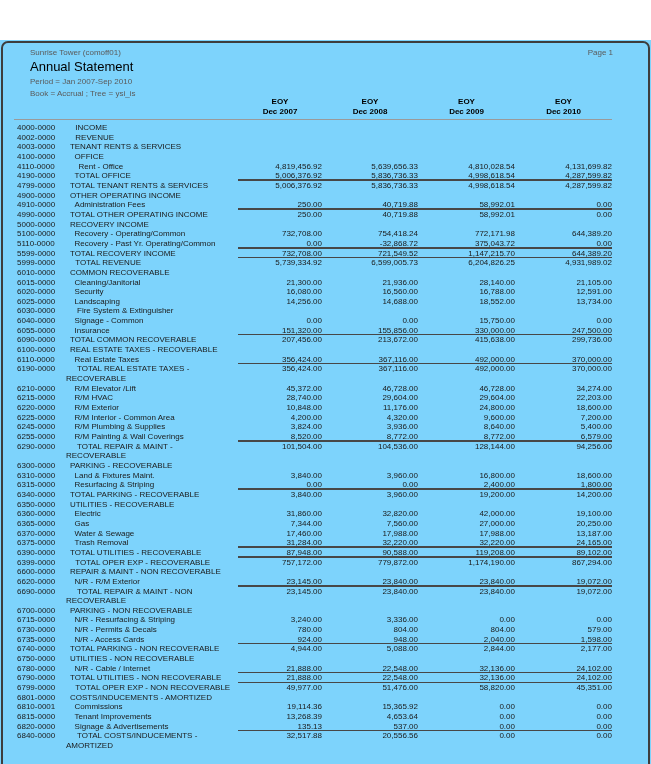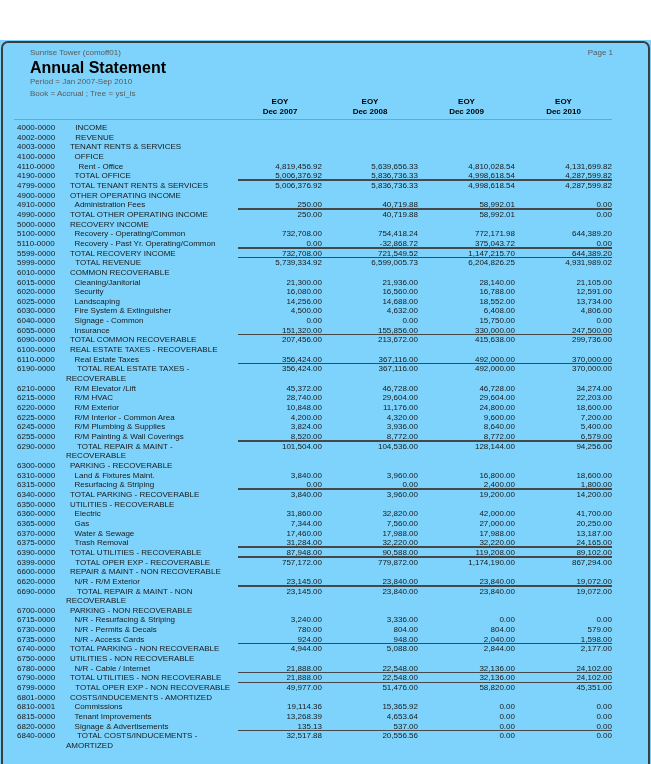--- a/index.html
+++ b/index.html
@@ -9,7 +9,7 @@
   .meta{color:#5a5a5a;}
   .prop{position:absolute;left:30px;top:8px;}
   .pagenum{position:absolute;top:8px;right:38px;}
-  .title{position:absolute;left:30px;top:19px;font-size:16px;font-weight:bold;color:#000;}
+  .title{position:absolute;left:30px;top:19px;font-size:13px;font-weight:normal;color:#000;}
   .period{position:absolute;left:30px;top:37px;}
   .book{position:absolute;left:30px;top:49px;}
   .report{position:absolute;left:14px;top:57px;width:598px;}

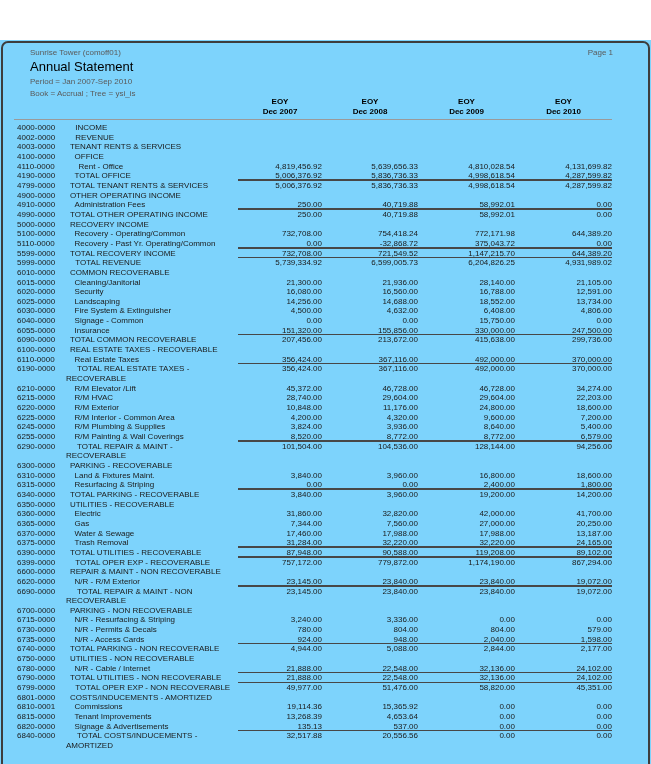--- a/index.html
+++ b/index.html
@@ -255,12 +255,6 @@
         <div class="row">
           <span class="code">6030-0000</span>
           <span class="label i2">Fire System &amp; Extinguisher</span>
-          <span class="vals">
-            <span class="cell c0">4,500.00</span>
-            <span class="cell c1">4,632.00</span>
-            <span class="cell c2">6,408.00</span>
-            <span class="cell c3">4,806.00</span>
-          </span>
         </div>
         <div class="row">
           <span class="code">6040-0000</span>

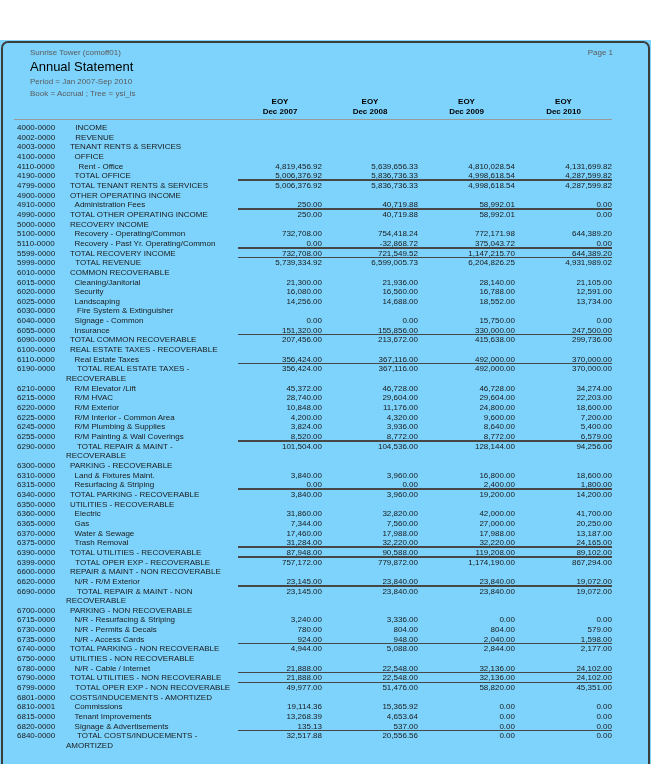--- a/index.html
+++ b/index.html
@@ -445,7 +445,7 @@
             <span class="cell c0">31,860.00</span>
             <span class="cell c1">32,820.00</span>
             <span class="cell c2">42,000.00</span>
-            <span class="cell c3">41,700.00</span>
+            <span class="cell c3">19,100.00</span>
           </span>
         </div>
         <div class="row">

